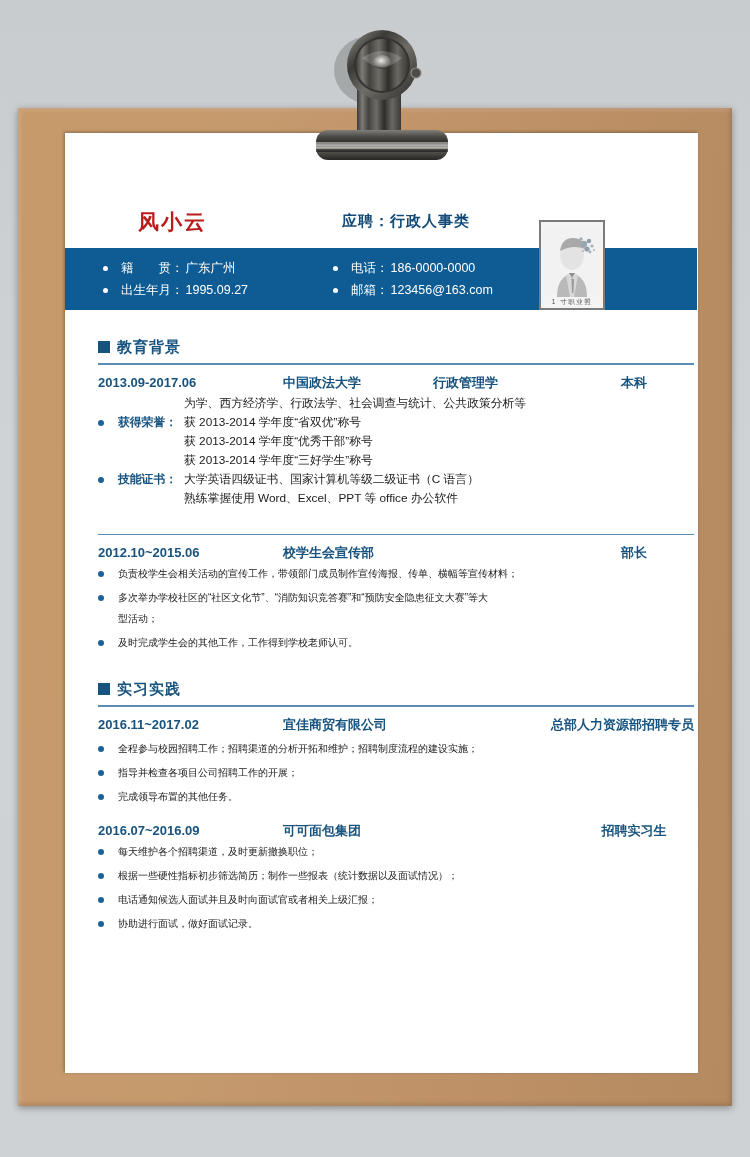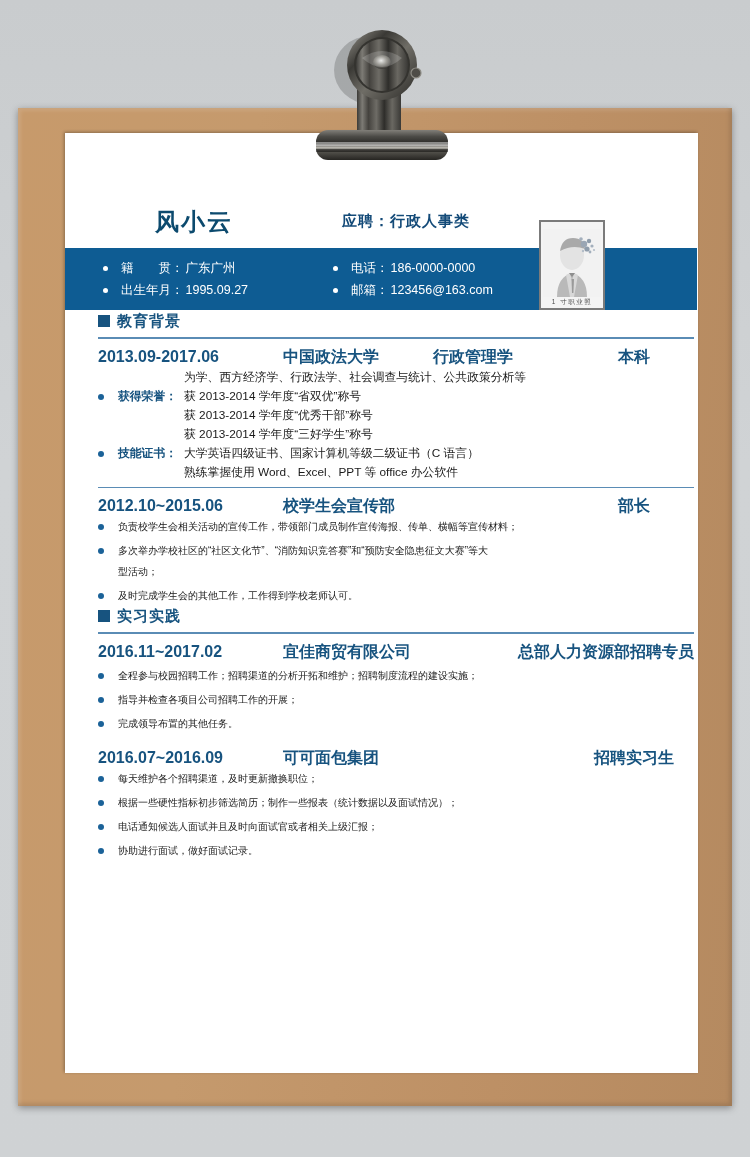--- a/index.html
+++ b/index.html
@@ -73,12 +73,12 @@
   }
   .name {
     position: absolute;
-    left: 90px;
+    left: 73px;
     top: 2px;
     font-family: "DejaVu Serif", "Liberation Serif", serif;
-    font-size: 24px;
+    font-size: 21px;
     font-weight: 700;
-    color: #0c4a6e;
+    color: #b91c1c;
     letter-spacing: 2px;
     line-height: 40px;
   }

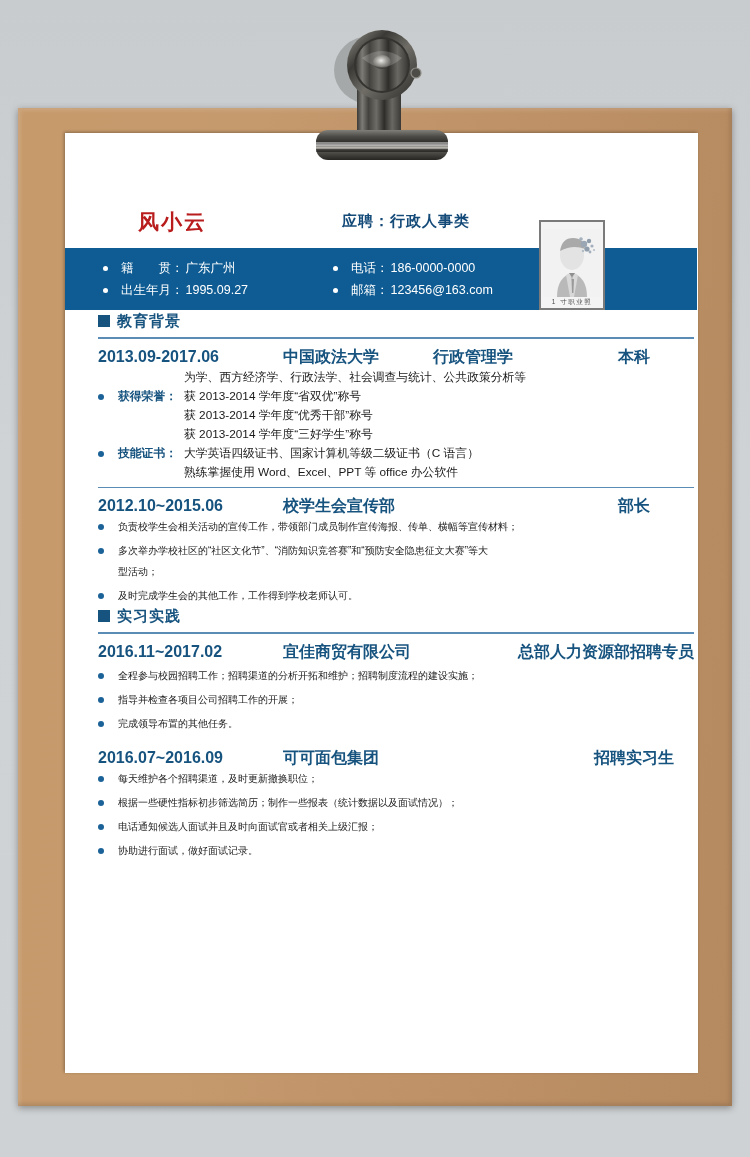--- a/index.html
+++ b/index.html
@@ -156,7 +156,7 @@
   }
 
   
-  .section { }
+  .section { margin-top: 26px; }
 
   .sec-head {
     display: flex;

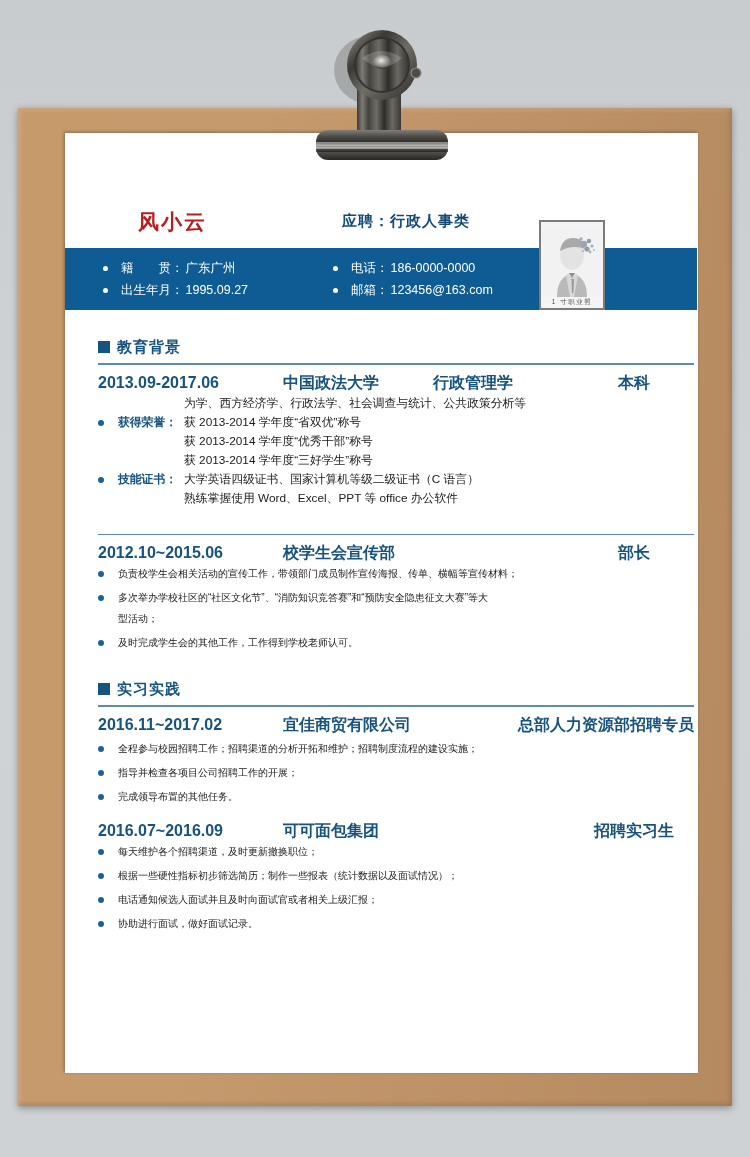--- a/index.html
+++ b/index.html
@@ -190,7 +190,7 @@
     display: flex;
     margin: 9px 0 2px 33px;
     width: 596px;
-    font-size: 16px;
+    font-size: 13px;
     font-weight: 700;
     color: #17537f;
     line-height: 18px;

